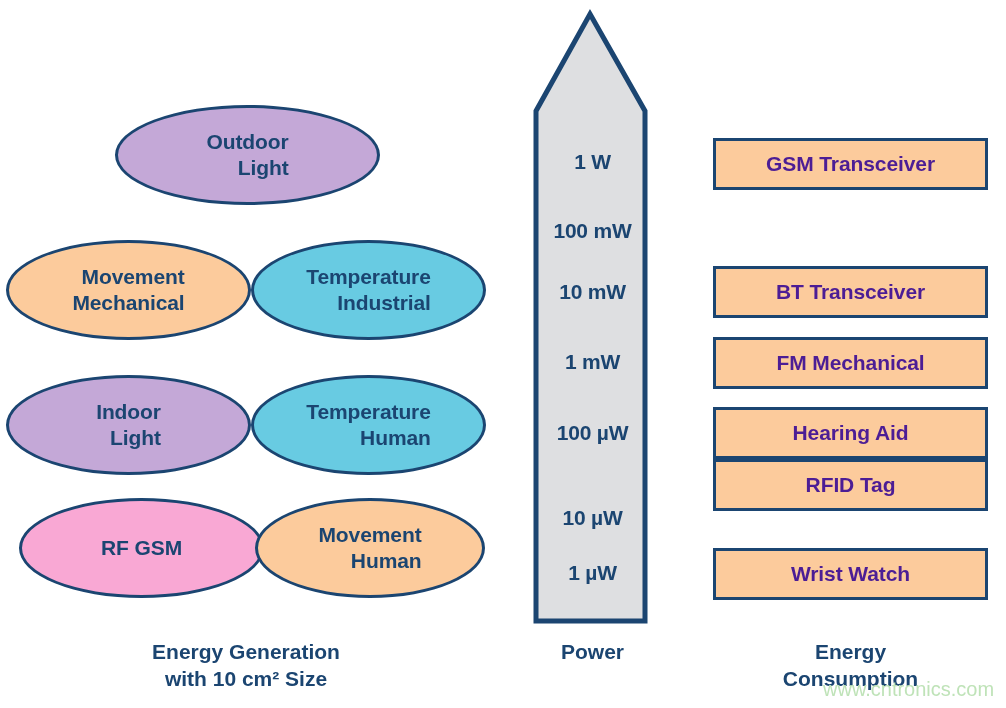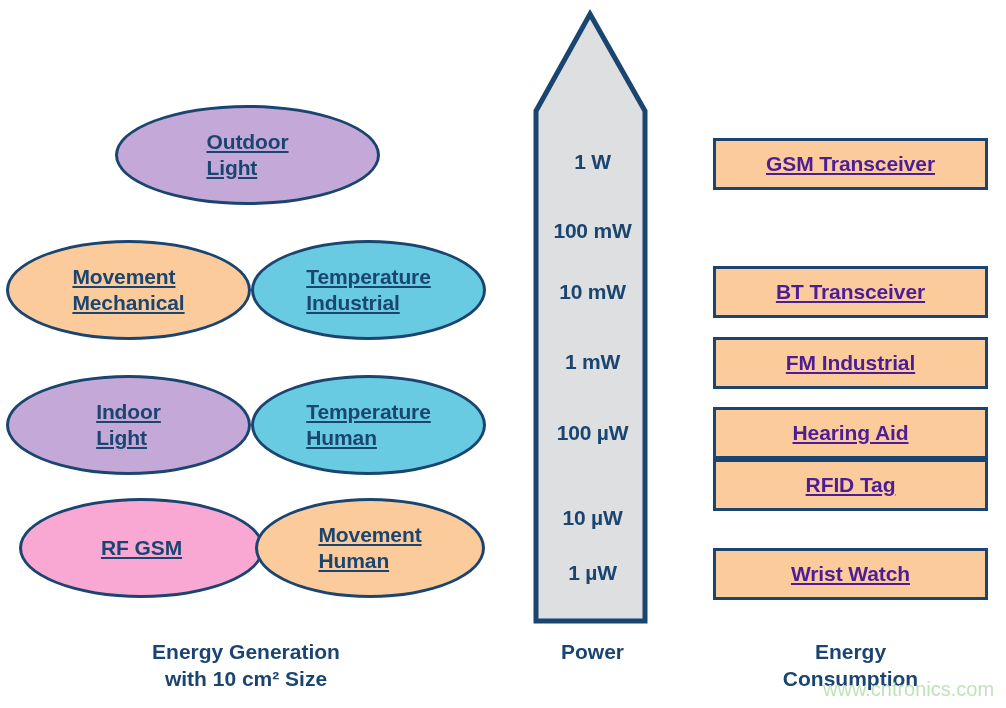--- a/index.html
+++ b/index.html
@@ -31,8 +31,7 @@
     display: flex;
     align-items: center;
     justify-content: center;
-    text-align: left;
-    text-decoration: underline;
+    text-align: right;
   }
 
   

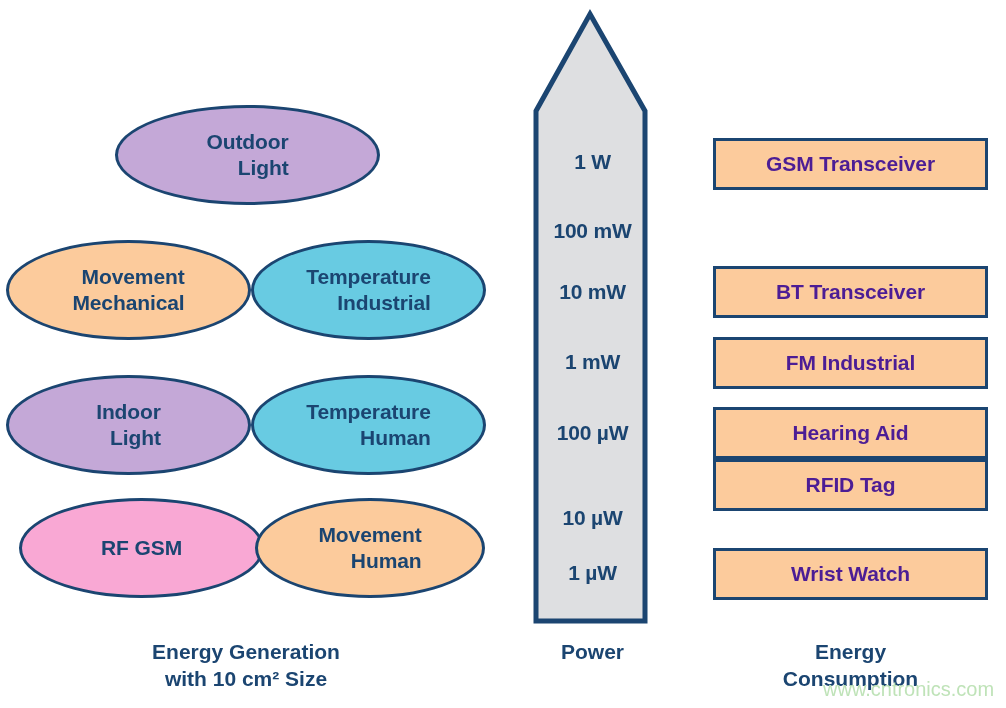--- a/index.html
+++ b/index.html
@@ -177,7 +177,7 @@
     <span>BT Transceiver</span>
   </div>
   <div class="node consume-box" style="top:337px;">
-    <span>FM Industrial</span>
+    <span>FM Mechanical</span>
   </div>
   <div class="node consume-box" style="top:407px;">
     <span>Hearing Aid</span>

